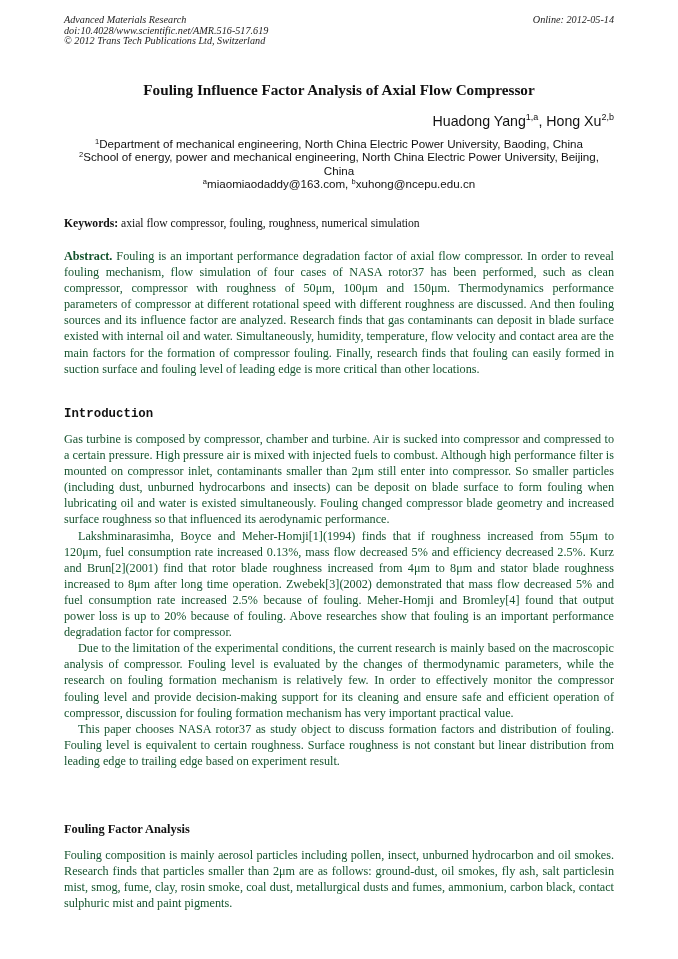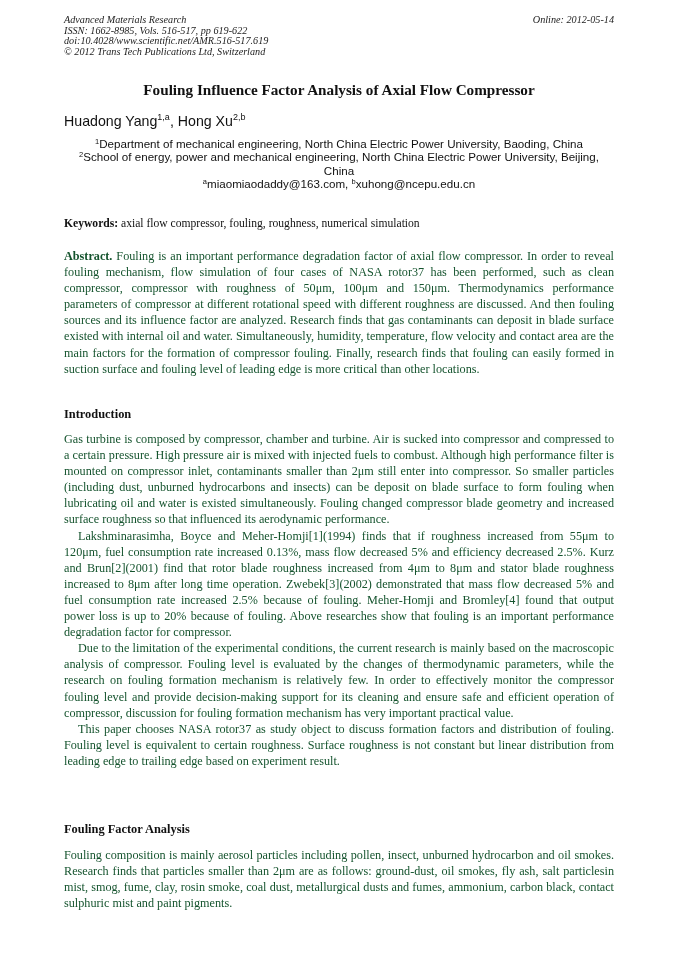--- a/index.html
+++ b/index.html
@@ -66,7 +66,6 @@
 
 <div class="header">
   <div>Advanced Materials Research</div>
-  <div>ISSN: 1662-8985, Vols. 516-517, pp 619-622</div>
   <div>doi:10.4028/www.scientific.net/AMR.516-517.619</div>
   <div>© 2012 Trans Tech Publications Ltd, Switzerland</div>
   <div class="online">Online: 2012-05-14</div>

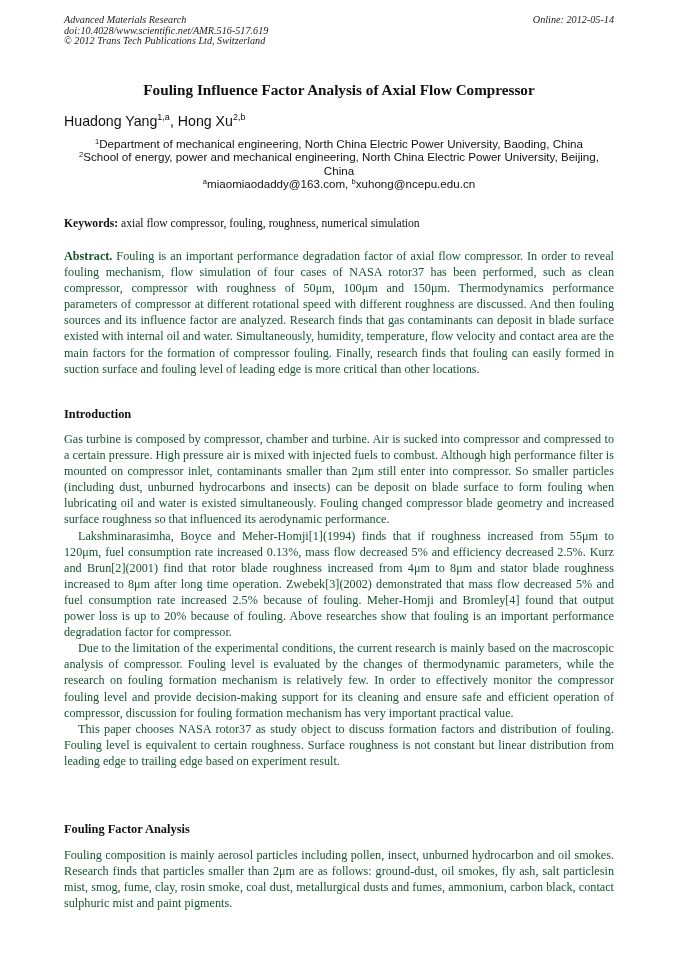--- a/index.html
+++ b/index.html
@@ -25,7 +25,7 @@
     }
     .authors {
       position: absolute; top: 113px; left: 64px; width: 550px;
-      text-align: left; font-family: "Liberation Sans", sans-serif;
+      text-align: right; font-family: "Liberation Sans", sans-serif;
       font-size: 14.2px; color: #111;
     }
     .authors sup { font-size: 9px; vertical-align: 6px; line-height: 0; }

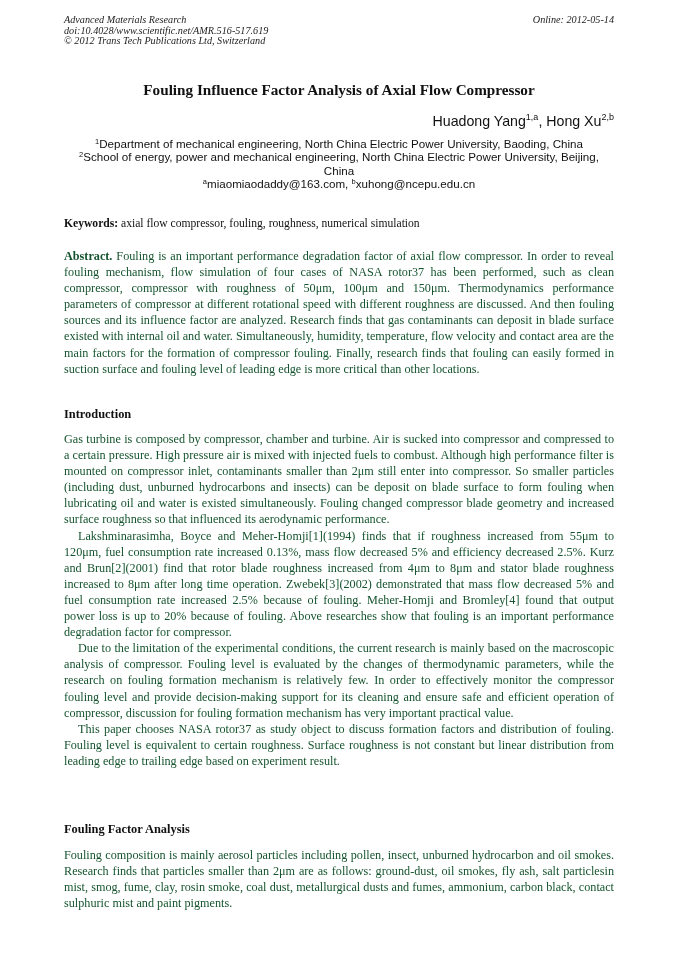--- a/index.html
+++ b/index.html
@@ -52,7 +52,7 @@
     .abstract { top: 248px; }
     .intro-h {
       position: absolute; top: 407px; left: 64px;
-      font-family: Liberation Serif, serif; font-weight: bold; font-size: 12.4px; color: #111;
+      font-family: Liberation Mono, monospace; font-weight: bold; font-size: 12.4px; color: #111;
     }
     .intro { top: 431px; }
     .fsa-h {

